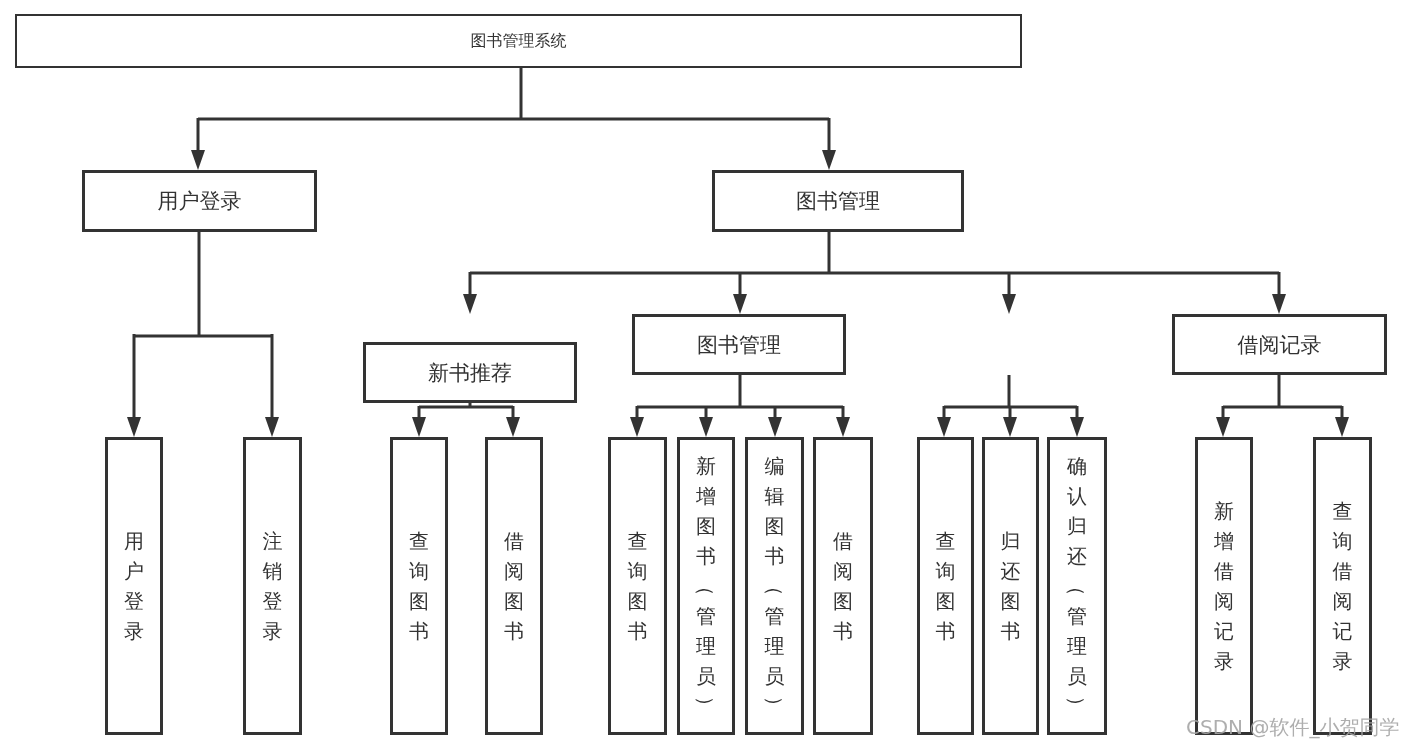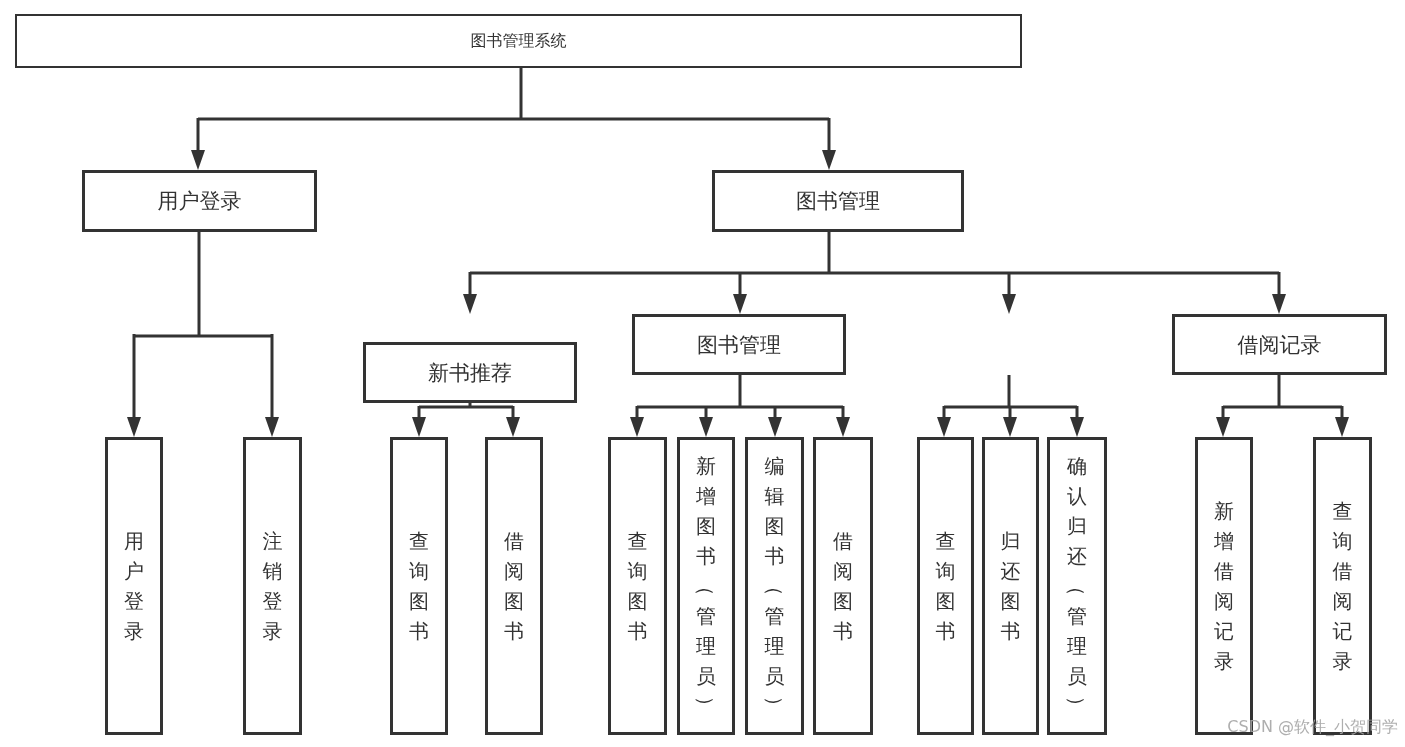--- a/index.html
+++ b/index.html
@@ -68,7 +68,7 @@
     left: 1186px;
     top: 714px;
     width: 212px;
-    font-size: 16px;
+    font-size: 20px;
     line-height: 26px;
     color: rgba(165, 165, 165, 0.9);
     white-space: nowrap;

